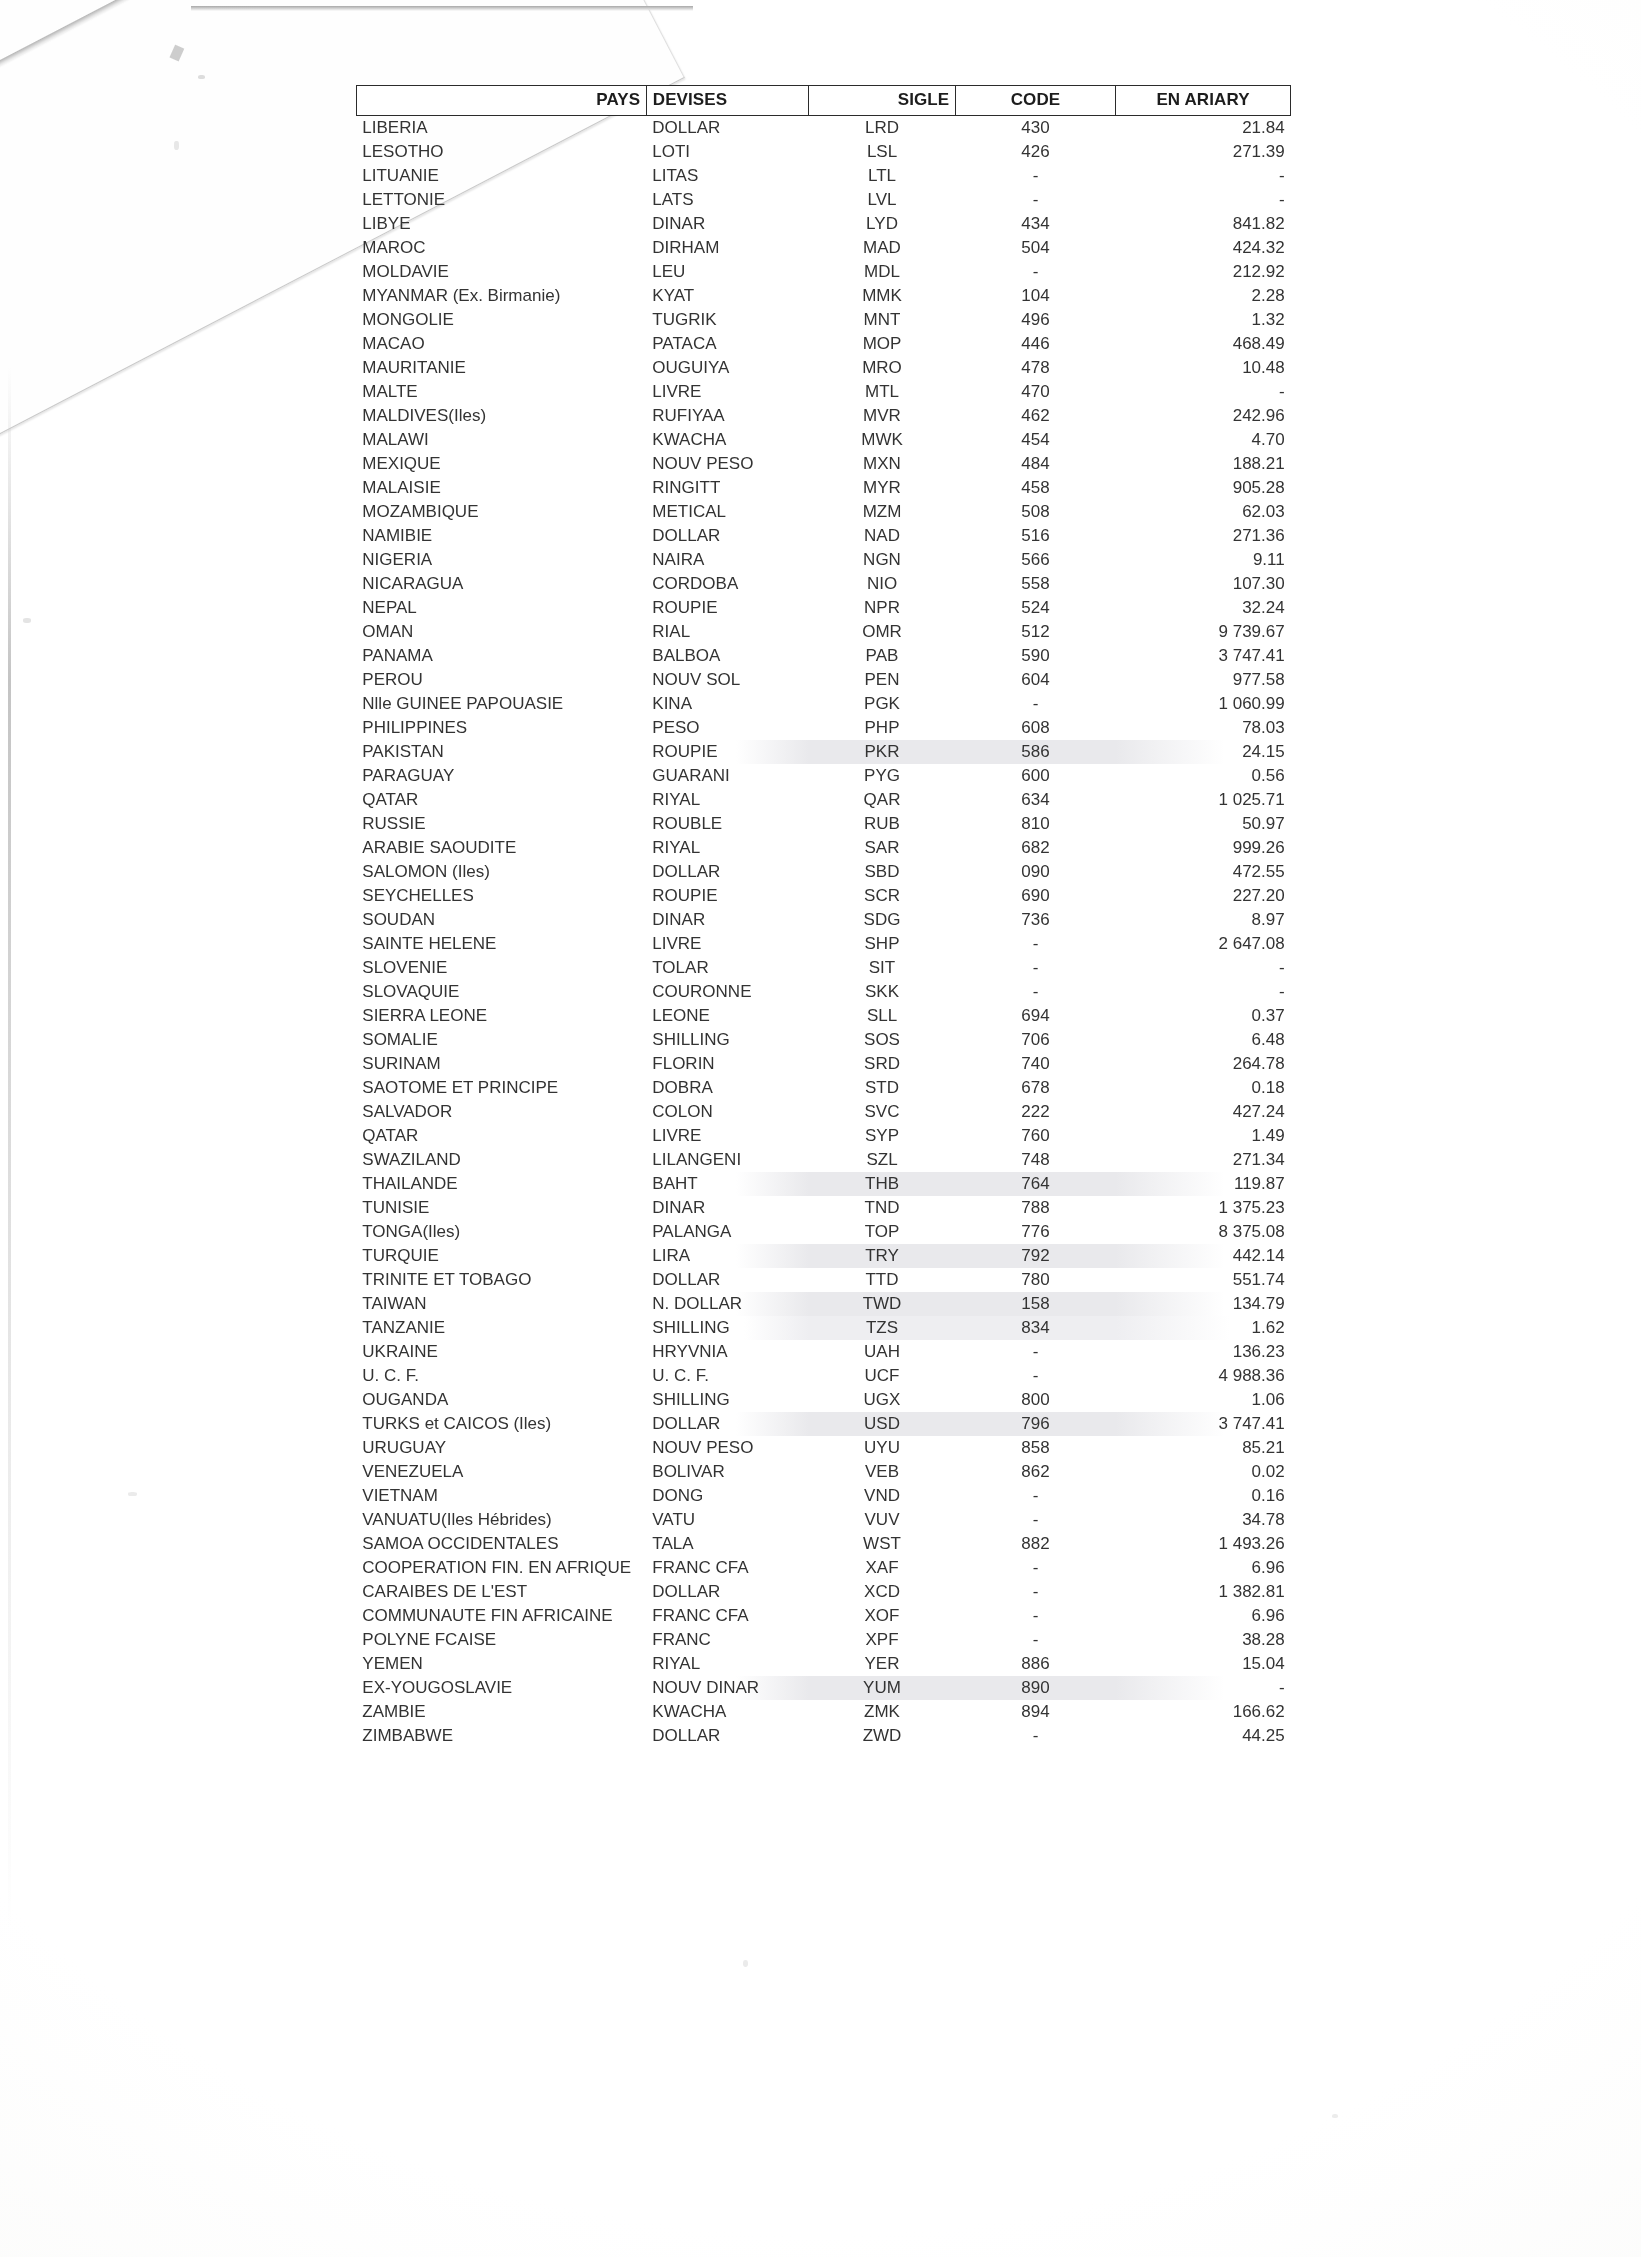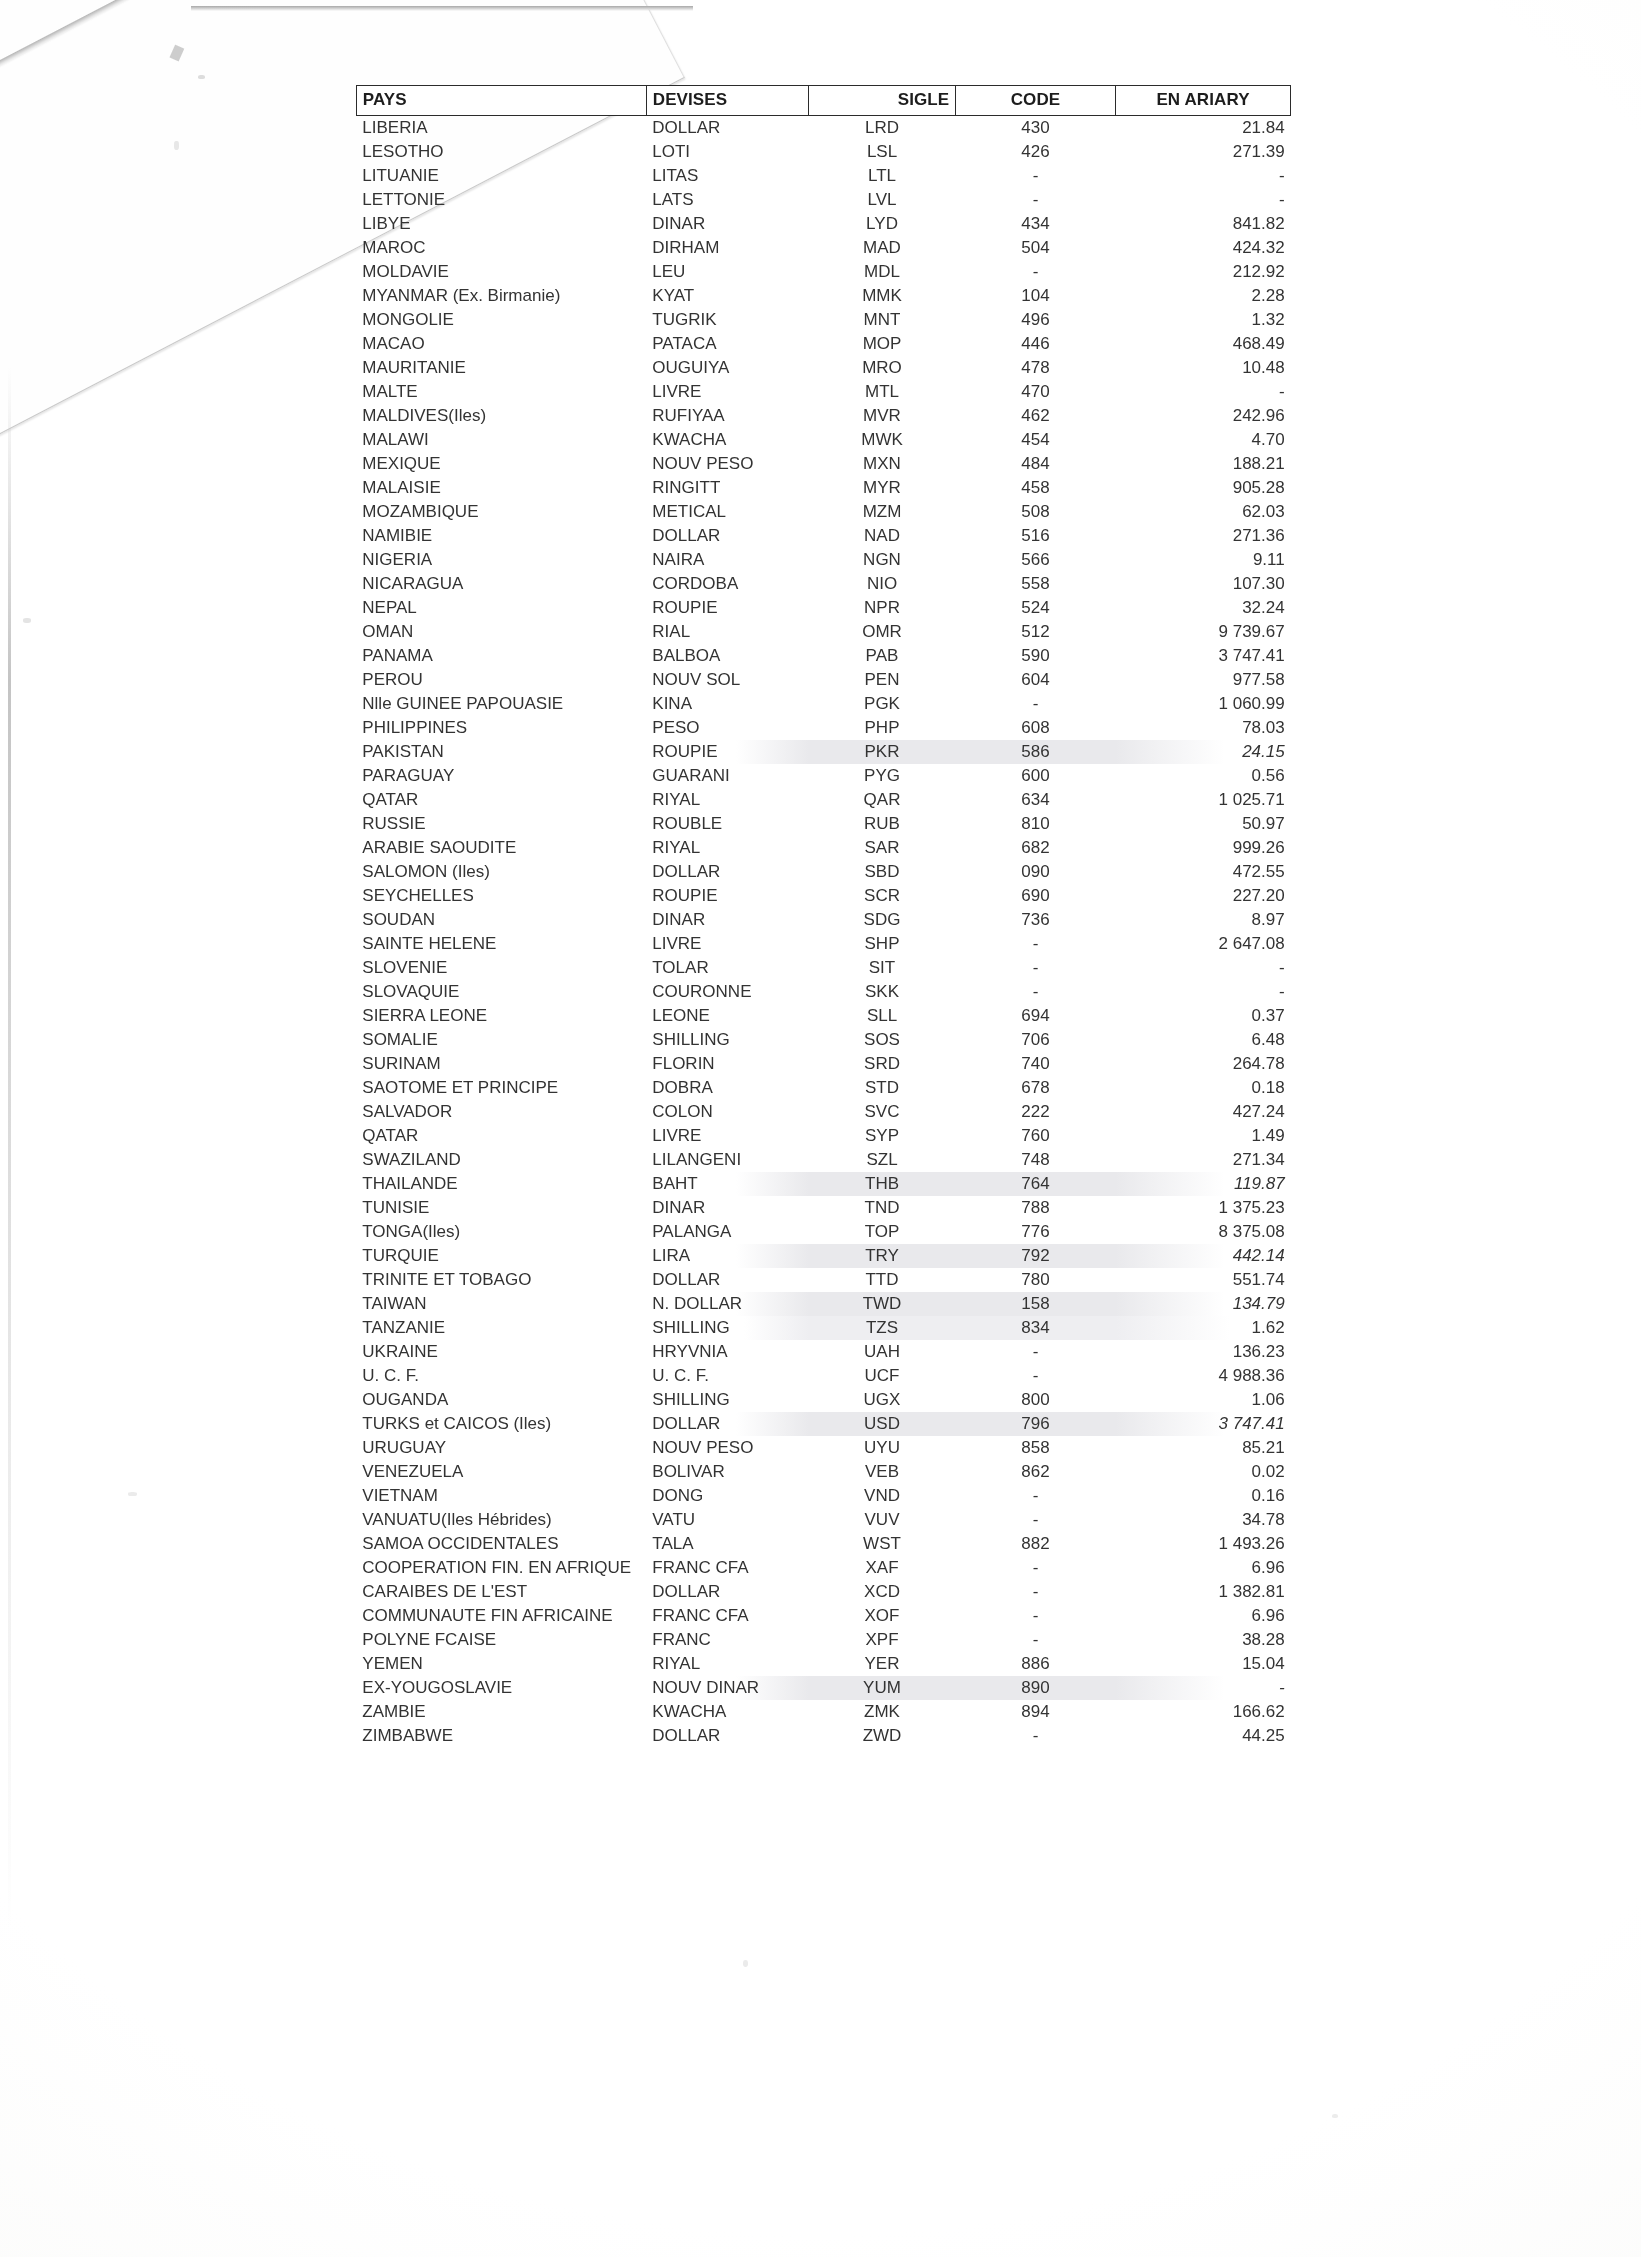--- a/index.html
+++ b/index.html
@@ -137,7 +137,7 @@
     background: #ffffff;
     letter-spacing: 0.1px;
   }
-  th.h-pays    { text-align: left;   padding-left: 6.8px; }
+  th.h-pays    { text-align: right;   padding-left: 6.8px; }
   th.h-devises { text-align: left;   padding-left: 6.8px; }
   th.h-sigle   { text-align: right; }
   th.h-code    { text-align: center; margin-top: 24px; }

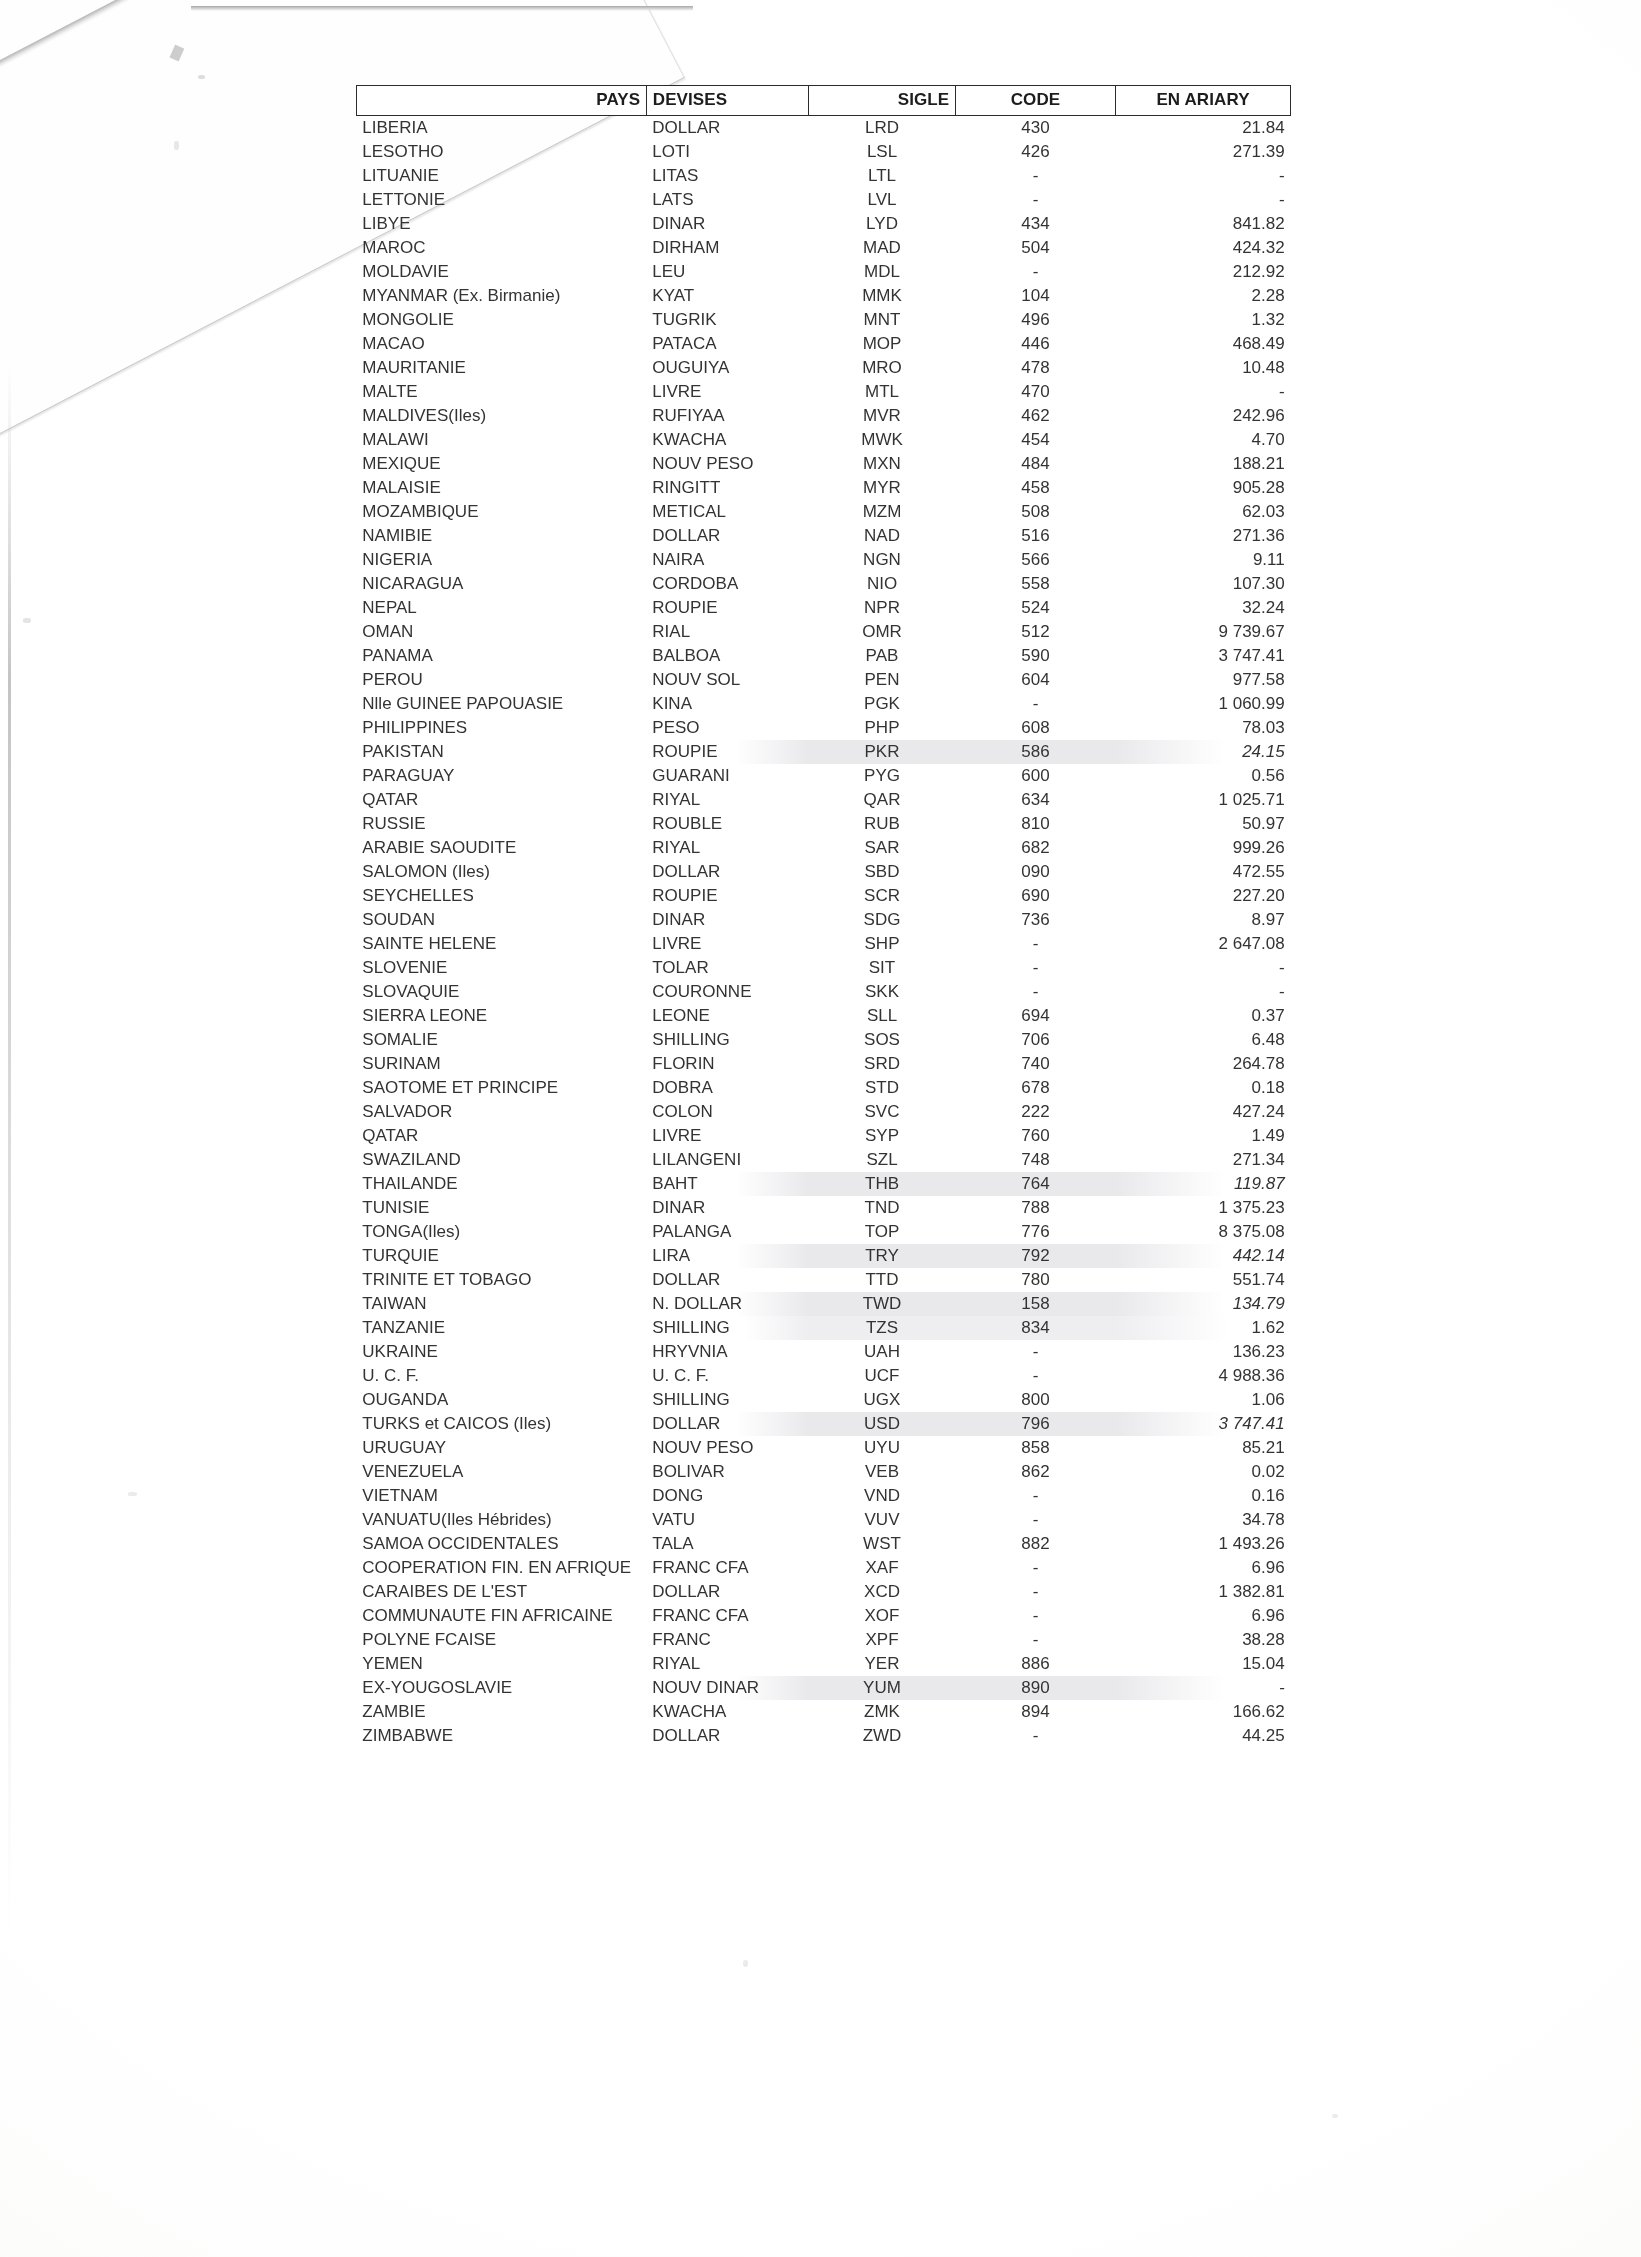--- a/index.html
+++ b/index.html
@@ -169,7 +169,6 @@
   }
   tr.band td.t-ariary {
     background: linear-gradient(to right, #e9e9ec 0%, rgba(233,233,236,0) 62%);
-    font-style: italic;
   }
   tr.band-soft td.t-sigle,
   tr.band-soft td.t-code {

